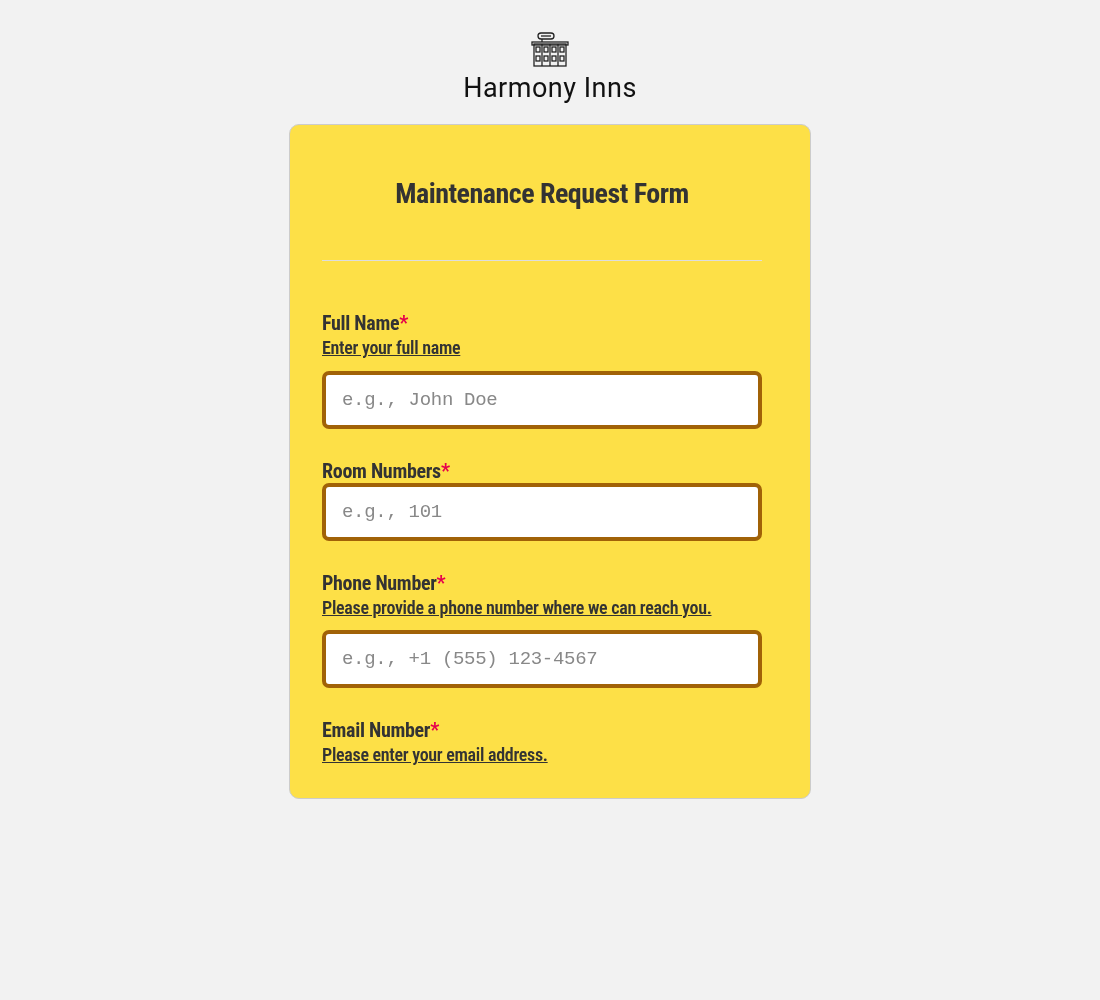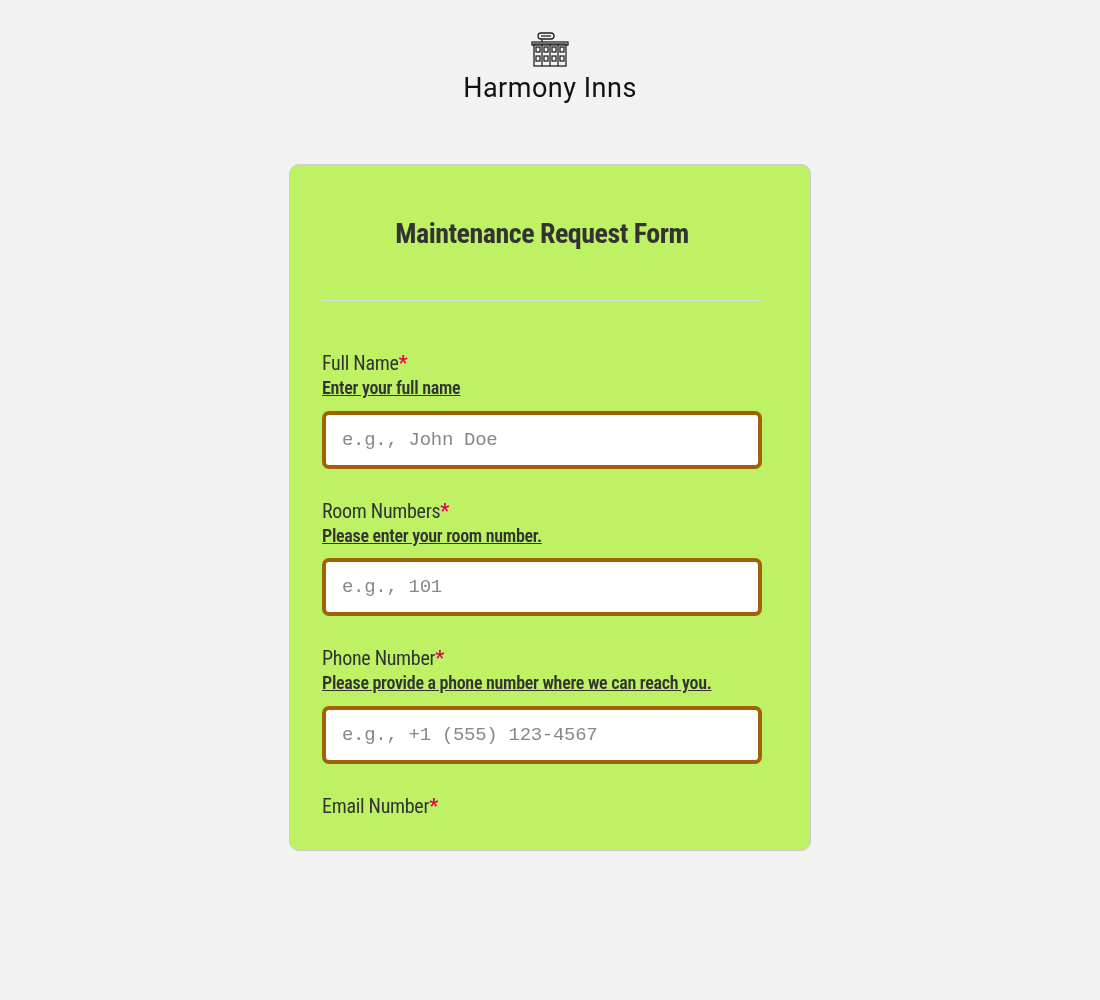--- a/index.html
+++ b/index.html
@@ -21,7 +21,7 @@
       display: flex;
       flex-direction: column;
       align-items: center;
-      margin-bottom: 60px;
+      margin-bottom: 20px;
     }
     .logo-icon {
       width: 44px;

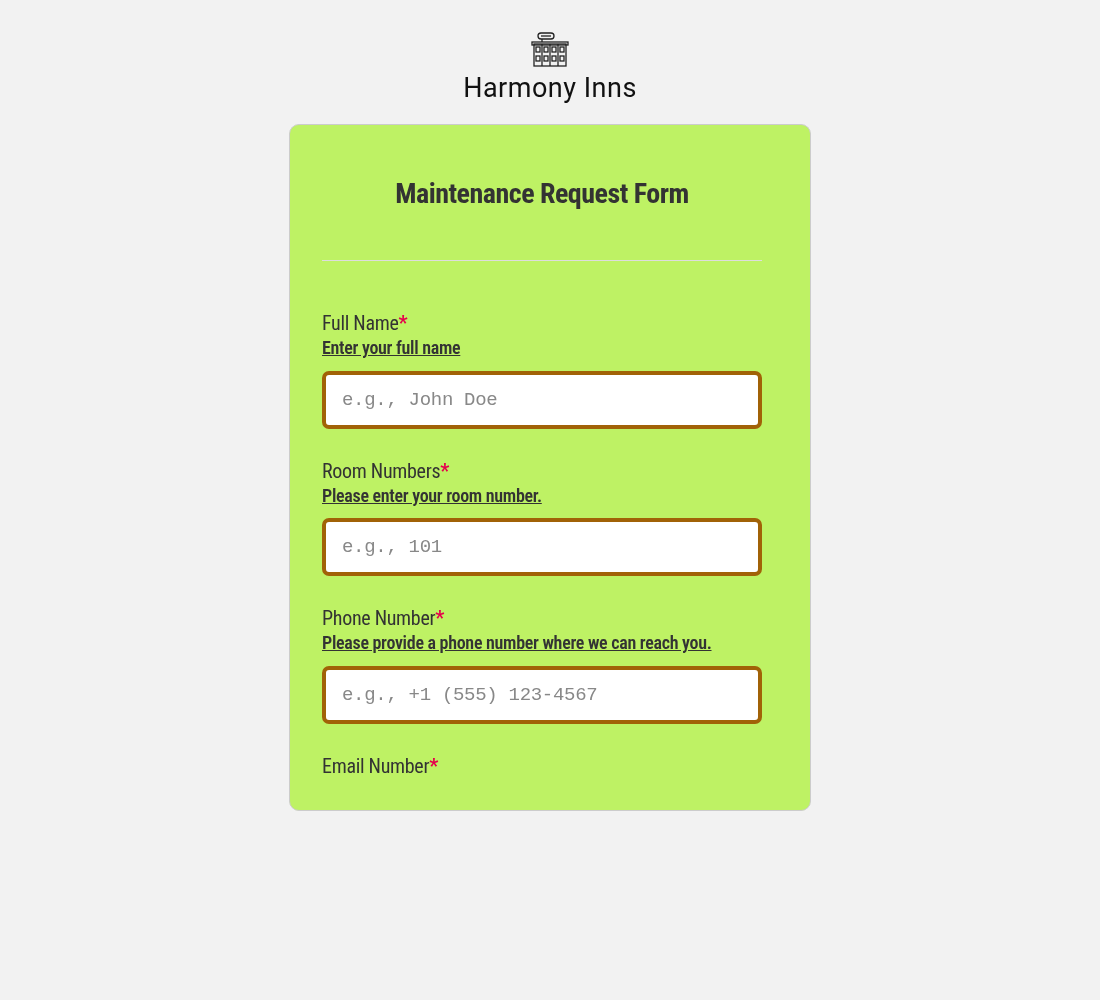--- a/index.html
+++ b/index.html
@@ -39,7 +39,7 @@
       color: #111;
     }
     .card {
-      background: #bef264;
+      background: #fde047;
       max-width: 522px;
       margin: 16px auto;
       border: 1px solid #ccc;

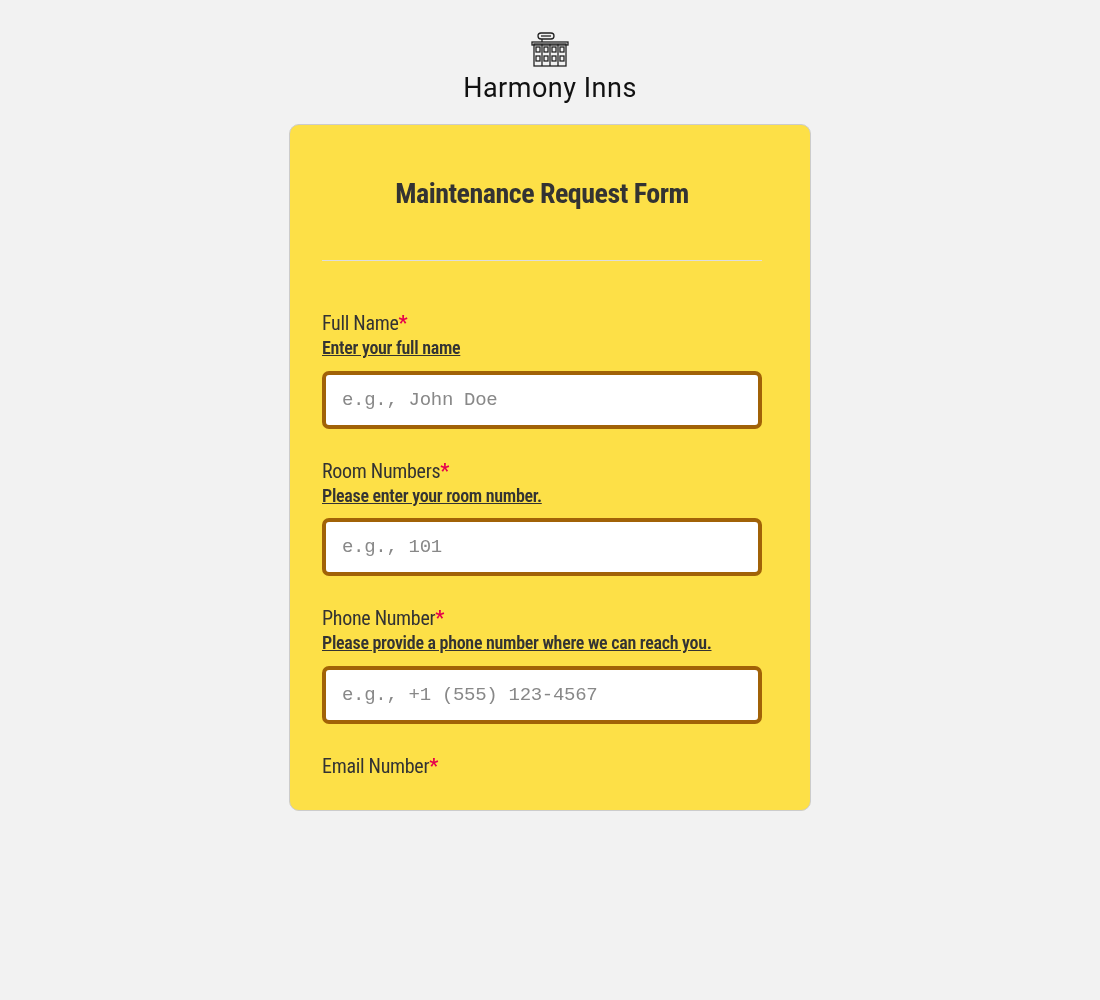--- a/index.html
+++ b/index.html
@@ -83,7 +83,7 @@
     }
     .field-label {
       font-size: 20px;
-      font-weight: 400;
+      font-weight: 700;
       color: #333;
       display: inline;
       font-stretch: condensed;

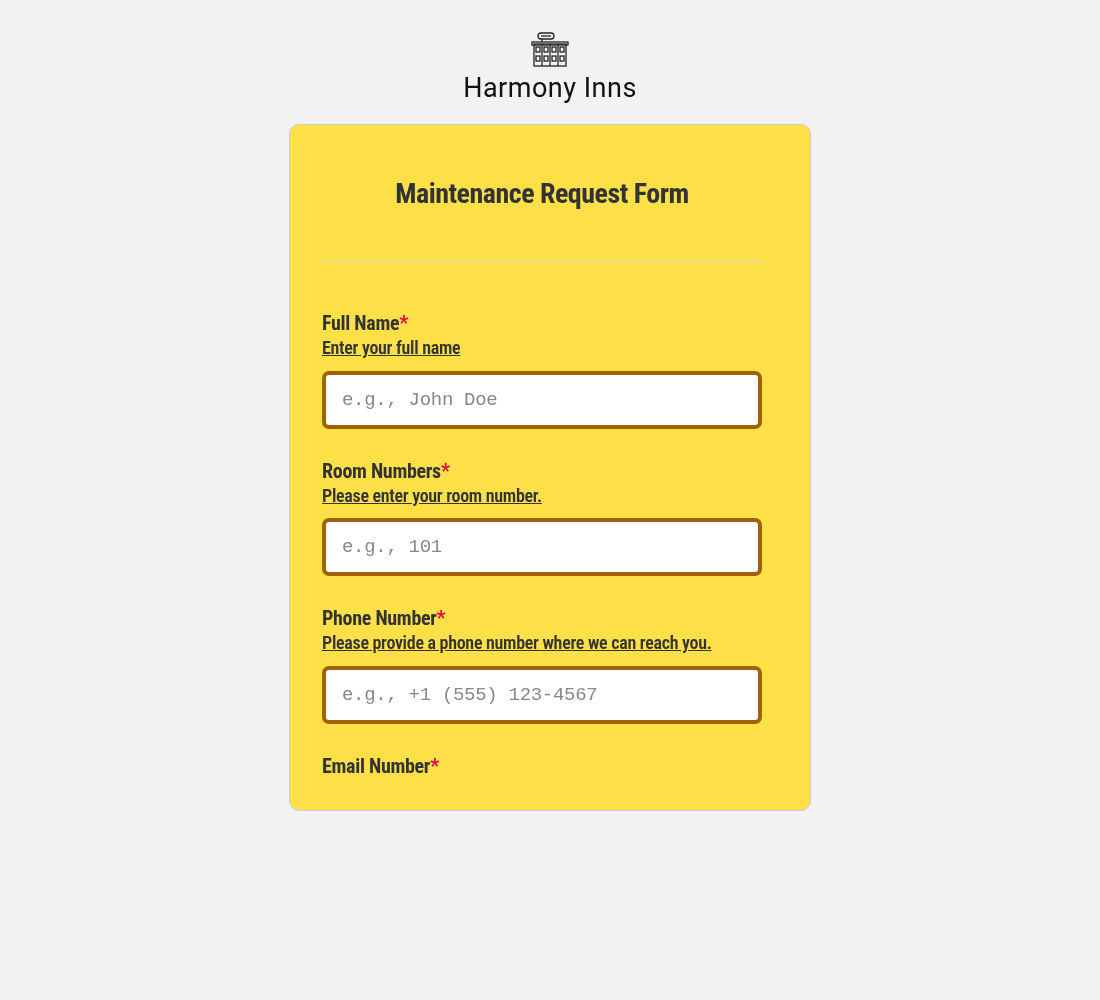--- a/index.html
+++ b/index.html
@@ -170,7 +170,6 @@
 
     <div class="field-group">
       <span class="field-label">Room Numbers</span><span class="required-asterisk">*</span>
-      <span class="field-sublabel">Please enter your room number.</span>
       <input type="text" class="text-input" placeholder="e.g., 101" style="">
     </div>
 

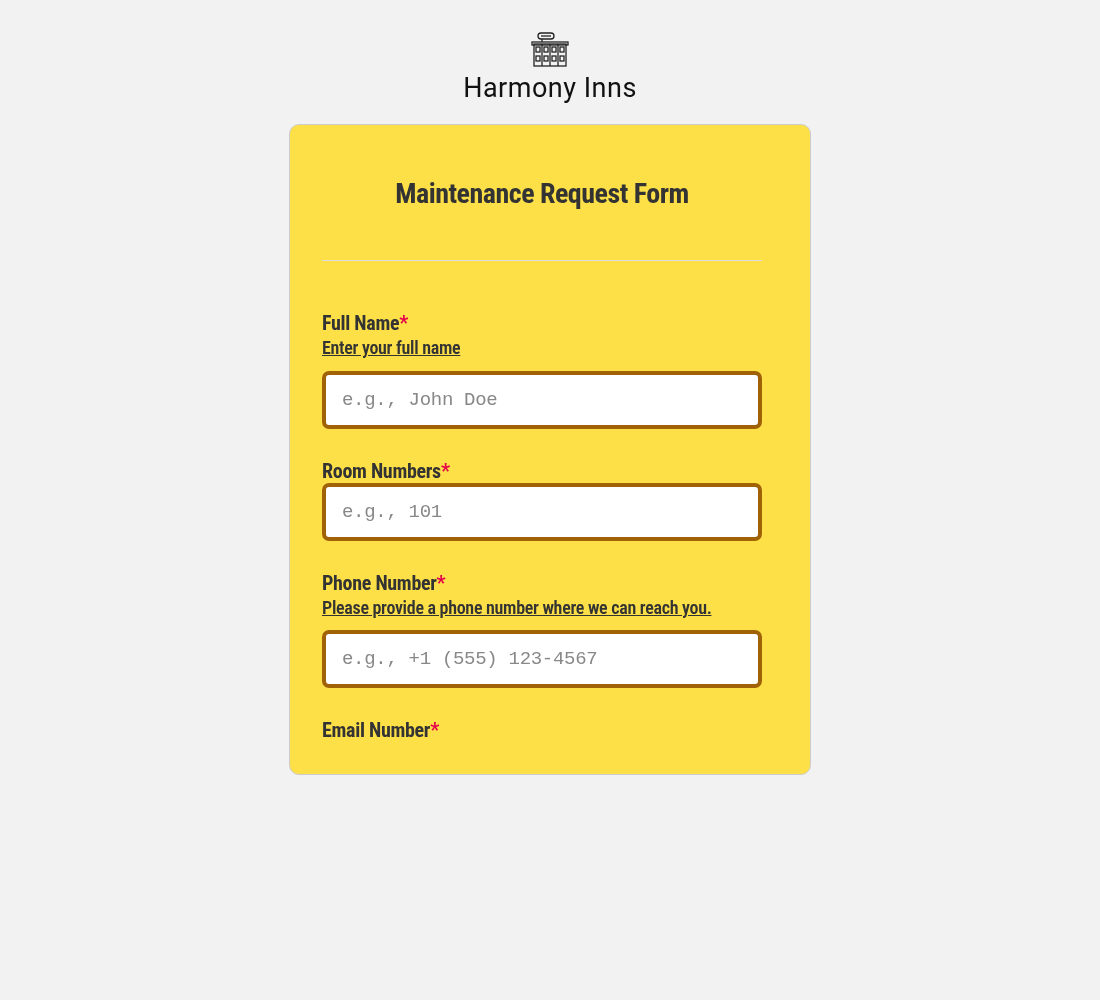--- a/index.html
+++ b/index.html
@@ -181,6 +181,7 @@
 
     <div class="field-group" style="margin-bottom:0;">
       <span class="field-label">Email Number</span><span class="required-asterisk">*</span>
+      <span class="field-sublabel" style="margin-bottom:0;">Please enter your email address.</span>
     </div>
   </div>
 </div>

